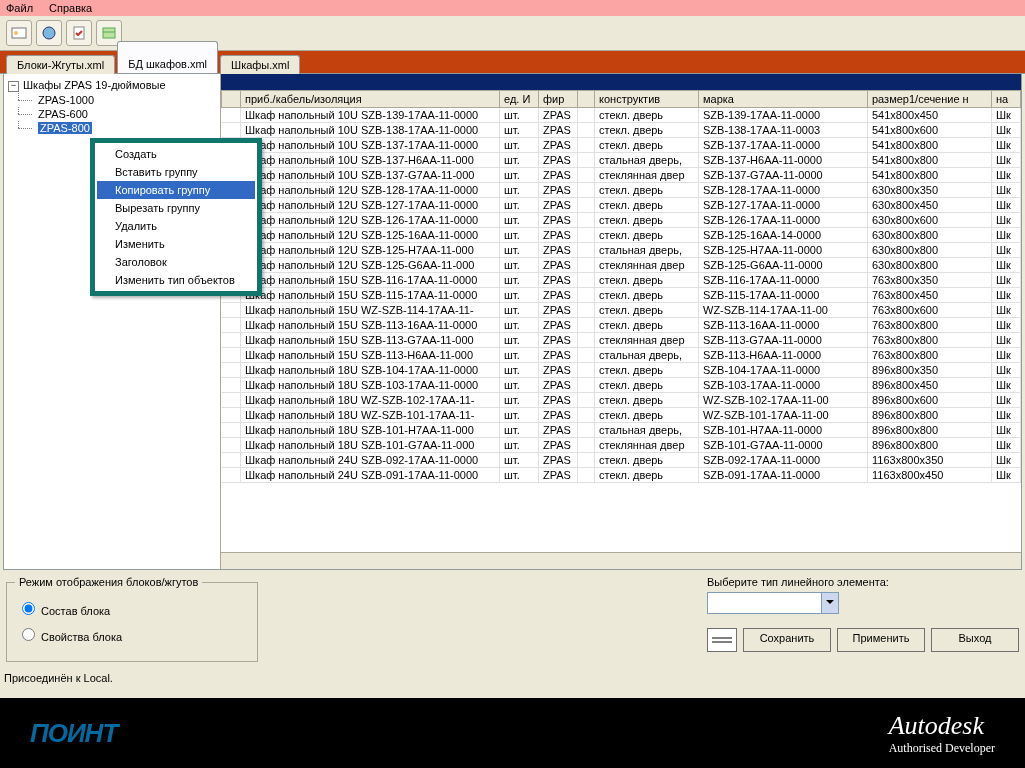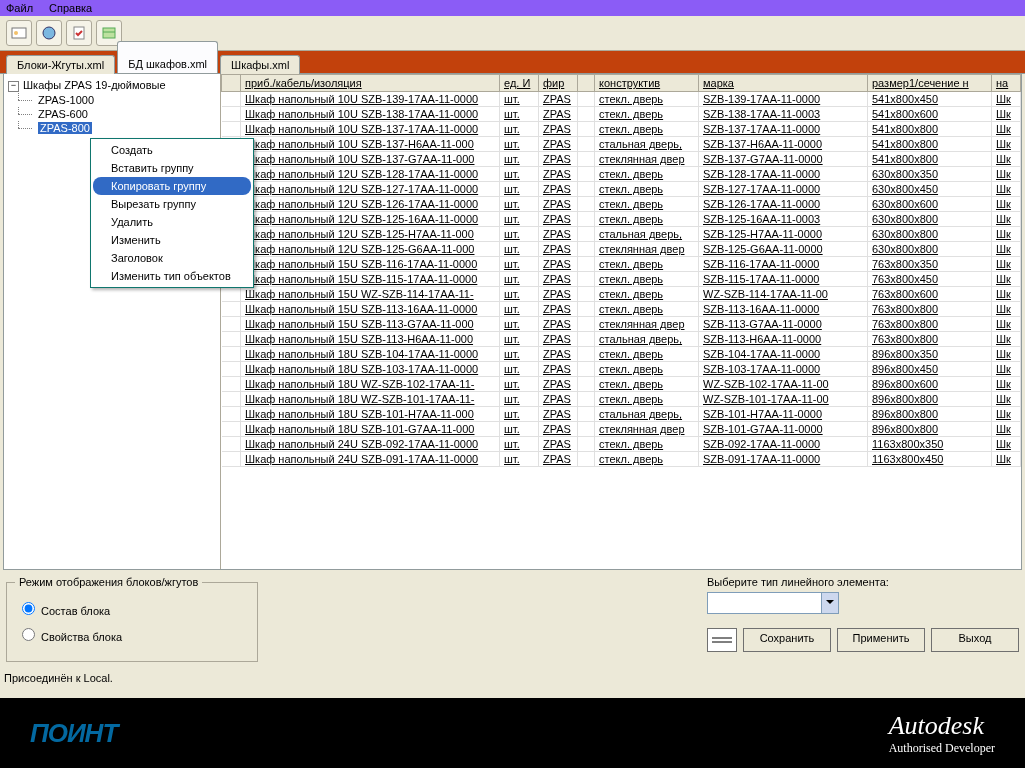--- a/index.html
+++ b/index.html
@@ -4,7 +4,7 @@
 <style>
   html,body{margin:0;padding:0;font-family:Tahoma,Arial,sans-serif;font-size:11px;color:#000;background:#000;}
   .window{width:1025px;height:768px;background:#ece9d8;position:relative;overflow:hidden;}
-  .menubar{background:#8b5cf6;padding:2px 6px;display:flex;gap:16px;}
+  .menubar{background:#fca5a5;padding:2px 6px;display:flex;gap:16px;}
   .menubar span{cursor:default;}
   .toolbar{background:#ece9d8;padding:4px 6px;border-bottom:1px solid #aca899;display:flex;gap:4px;}
   .tbbtn{width:24px;height:24px;border:1px solid #aca899;background:#f5f3e8;border-radius:3px;display:flex;align-items:center;justify-content:center;}

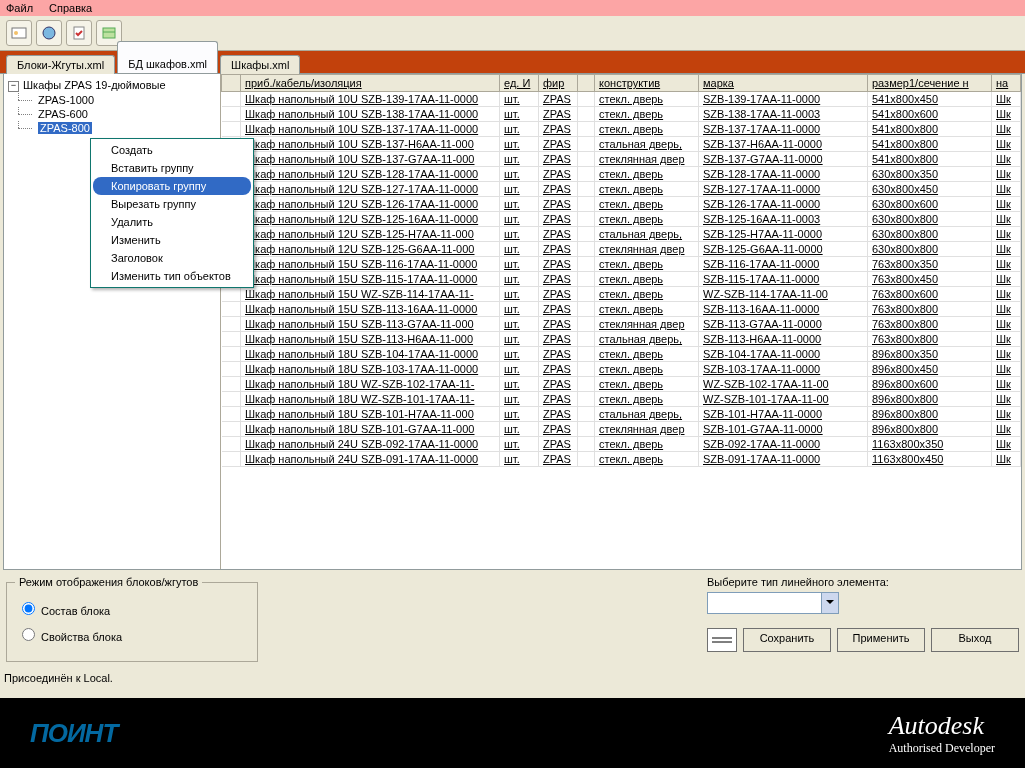--- a/index.html
+++ b/index.html
@@ -20,7 +20,7 @@
   .treerow.child{padding-left:32px;position:relative;}
   .treerow.child::before{content:"";position:absolute;left:12px;top:0;bottom:50%;border-left:1px dotted #808080;}
   .treerow.child::after{content:"";position:absolute;left:12px;top:50%;width:14px;border-top:1px dotted #808080;}
-  .gridwrap{flex:1;overflow:hidden;display:flex;flex-direction:row;text-decoration:underline;}
+  .gridwrap{flex:1;overflow:hidden;display:flex;flex-direction:column;}
   .gridtitle{background:#0a246a;color:#fff;height:16px;}
   .grid{flex:1;overflow:auto;}
   table.g{border-collapse:collapse;width:100%;font-size:11px;}

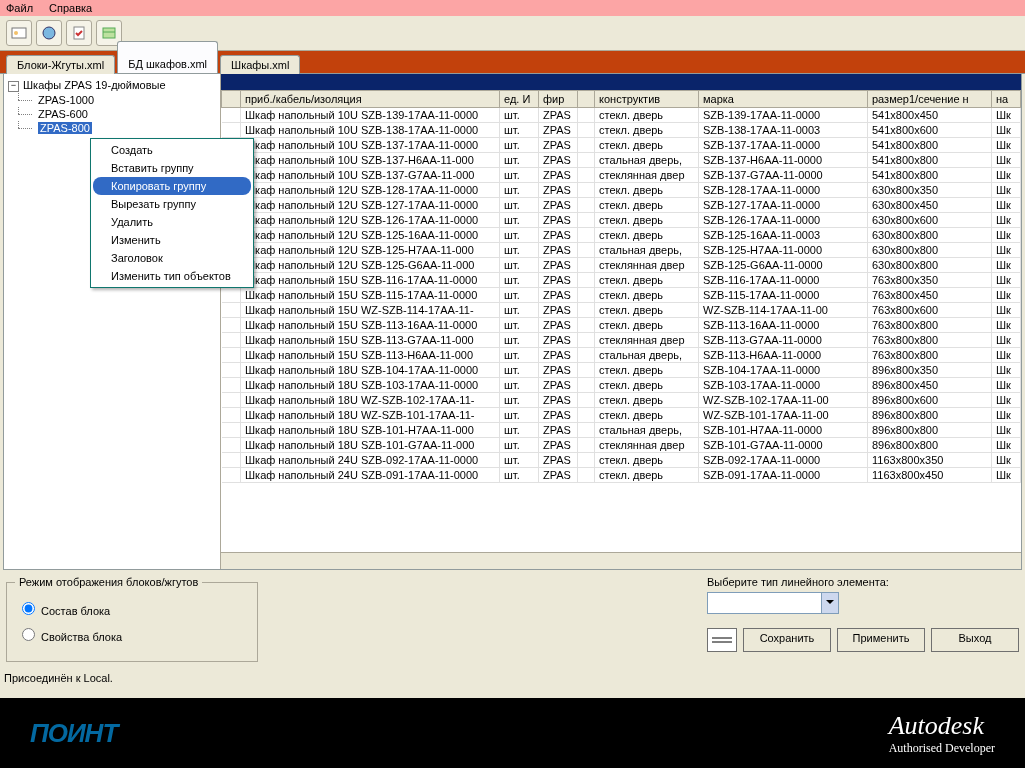--- a/index.html
+++ b/index.html
@@ -26,7 +26,7 @@
   table.g{border-collapse:collapse;width:100%;font-size:11px;}
   table.g th{background:#ece9d8;border:1px solid #aca899;font-weight:normal;text-align:left;padding:2px 4px;position:sticky;top:0;white-space:nowrap;}
   table.g td{border-bottom:1px solid #e0e0e0;border-right:1px solid #e0e0e0;padding:1px 4px;white-space:nowrap;}
-  .ctxmenu{position:absolute;left:90px;top:138px;background:#fff;border:1px solid #0f766e;box-shadow:2px 2px 3px rgba(0,0,0,0.3);padding:2px;z-index:100;width:158px;}
+  .ctxmenu{position:absolute;left:90px;top:138px;background:#fff;border:5px solid #0f766e;box-shadow:2px 2px 3px rgba(0,0,0,0.3);padding:2px;z-index:100;width:158px;}
   .ctxmenu div{padding:3px 18px 3px 18px;white-space:nowrap;}
   .ctxmenu div.sel{background:#316ac5;color:#fff;border-radius:8px;}
   .bottom{padding:6px;display:flex;gap:20px;}

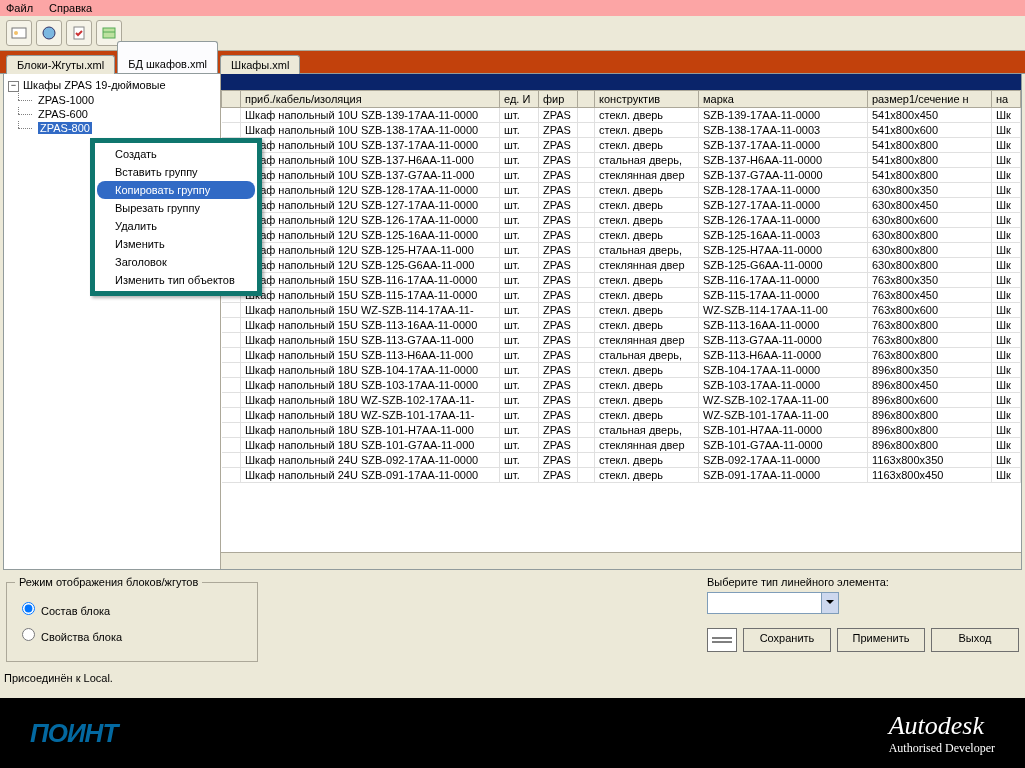--- a/index.html
+++ b/index.html
@@ -28,7 +28,7 @@
   table.g td{border-bottom:1px solid #e0e0e0;border-right:1px solid #e0e0e0;padding:1px 4px;white-space:nowrap;}
   .ctxmenu{position:absolute;left:90px;top:138px;background:#fff;border:5px solid #0f766e;box-shadow:2px 2px 3px rgba(0,0,0,0.3);padding:2px;z-index:100;width:158px;}
   .ctxmenu div{padding:3px 18px 3px 18px;white-space:nowrap;}
-  .ctxmenu div.sel{background:#316ac5;color:#fff;border-radius:8px;}
+  .ctxmenu div.sel{background:#316ac5;color:#fff;}
   .bottom{padding:6px;display:flex;gap:20px;}
   .groupbox{border:1px solid #aca899;padding:8px 10px 10px;position:relative;margin-top:6px;}
   .groupbox .gtitle{position:absolute;top:-7px;left:8px;background:#ece9d8;padding:0 4px;}

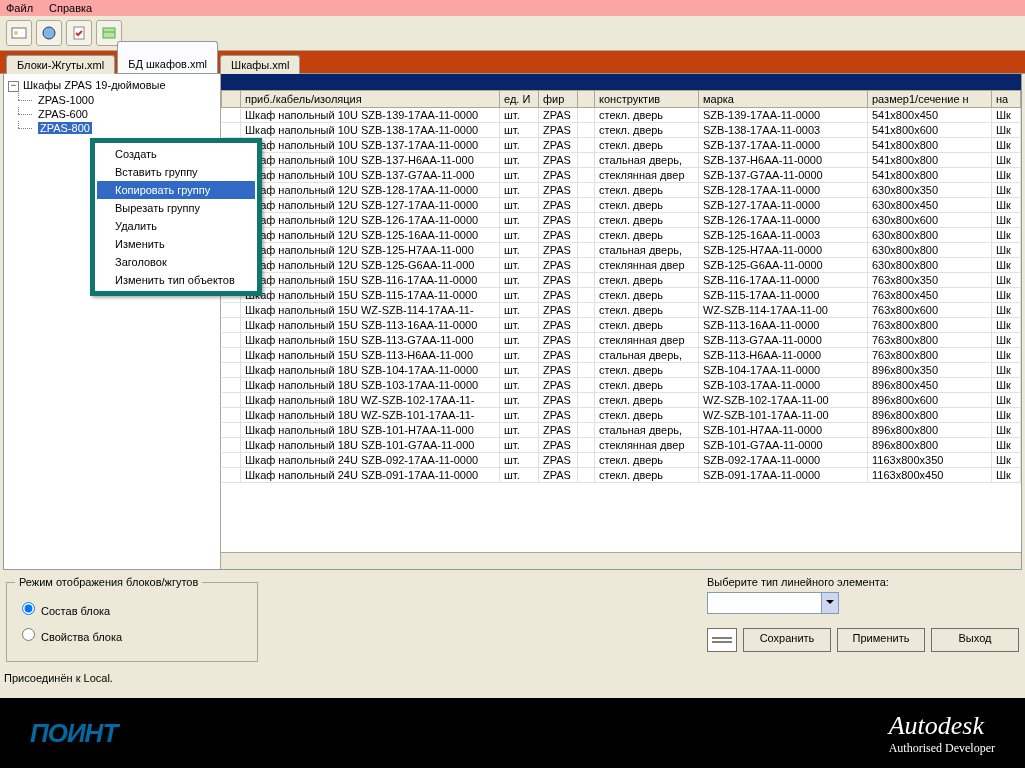--- a/index.html
+++ b/index.html
@@ -211,7 +211,7 @@
                 <td>ZPAS</td>
                 <td></td>
                 <td>стекл. дверь</td>
-                <td>SZB-125-16AA-11-0003</td>
+                <td>SZB-125-16AA-14-0000</td>
                 <td>630x800x800</td>
                 <td>Шк</td>
               </tr>

